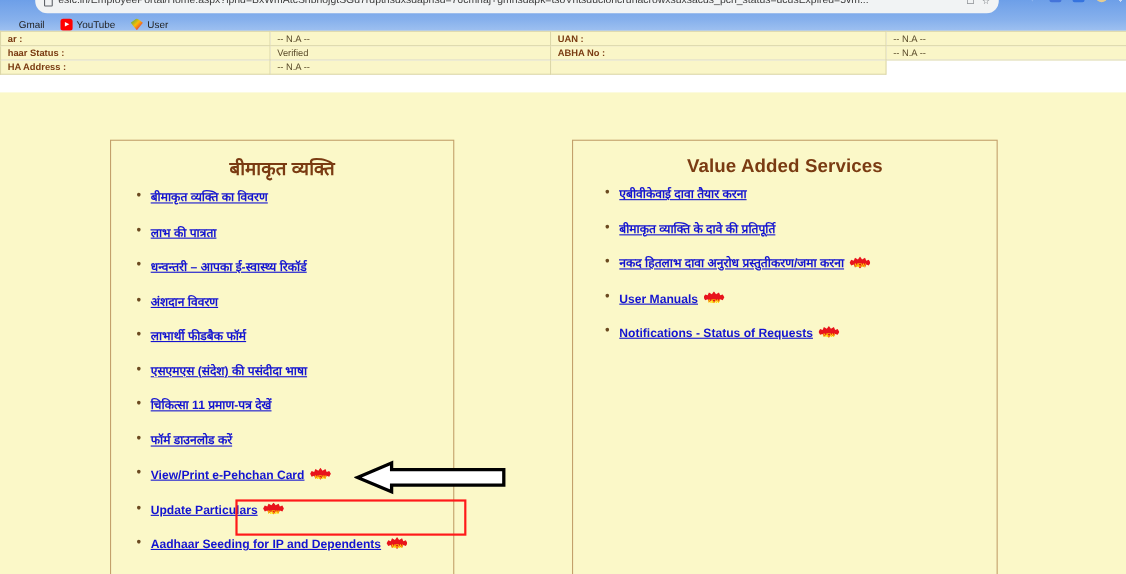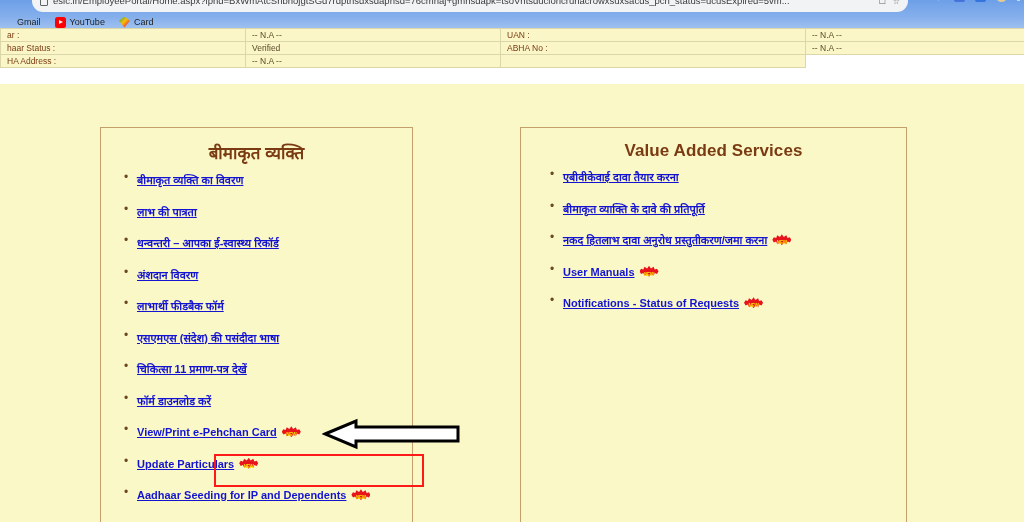--- a/index.html
+++ b/index.html
@@ -179,7 +179,7 @@
   </div>
   <div class="bm">
     <span class="bm-ico maps-ico"></span>
-    <span class="bm-label">Card</span>
+    <span class="bm-label">User</span>
   </div>
 </div>
 

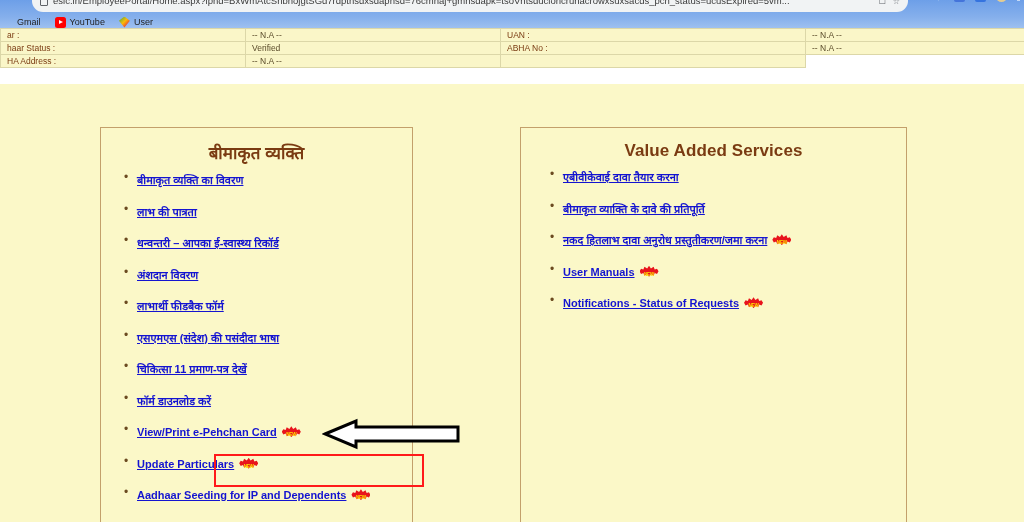--- a/index.html
+++ b/index.html
@@ -77,7 +77,7 @@
     height: 13px; padding: 1px 6px; color: #7a3b12;
     white-space: nowrap; overflow: hidden;
   }
-  .info-table td.lbl { font-weight: normal; }
+  .info-table td.lbl { font-weight: bold; }
   .info-table td.val { font-weight: normal; color: #5a4b2a; }
   .info-table td.blank { background: #faf6c8; }
   .col-l1 { width: 245px; } .col-v1 { width: 255px; }

